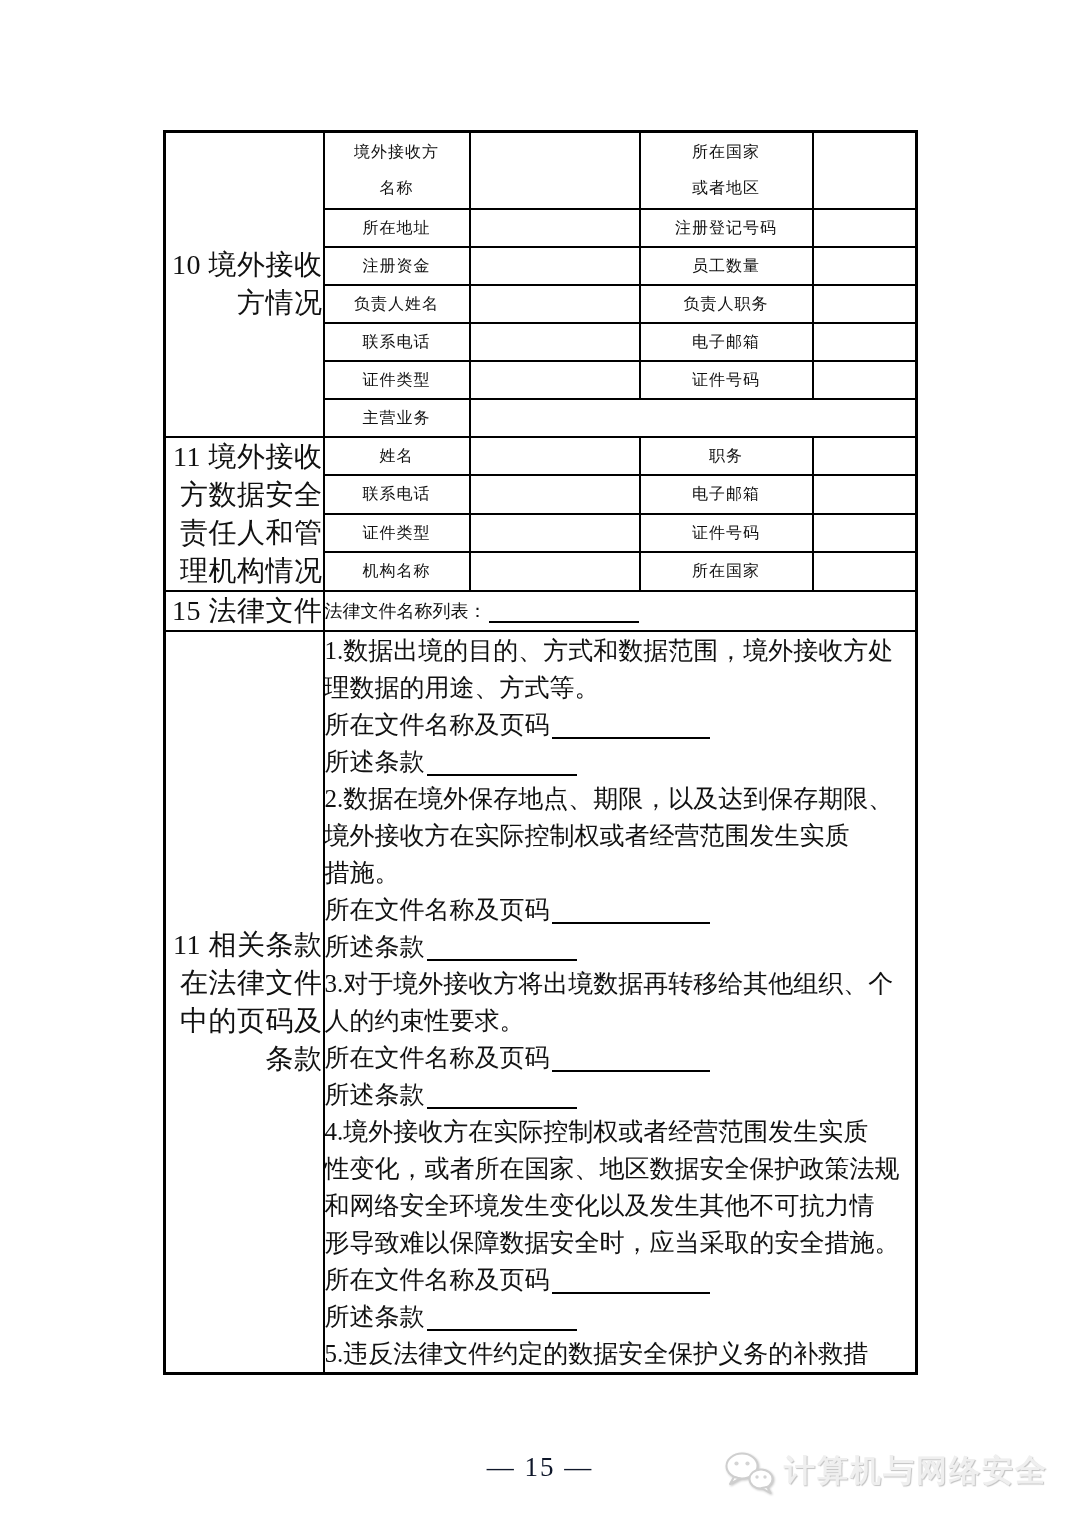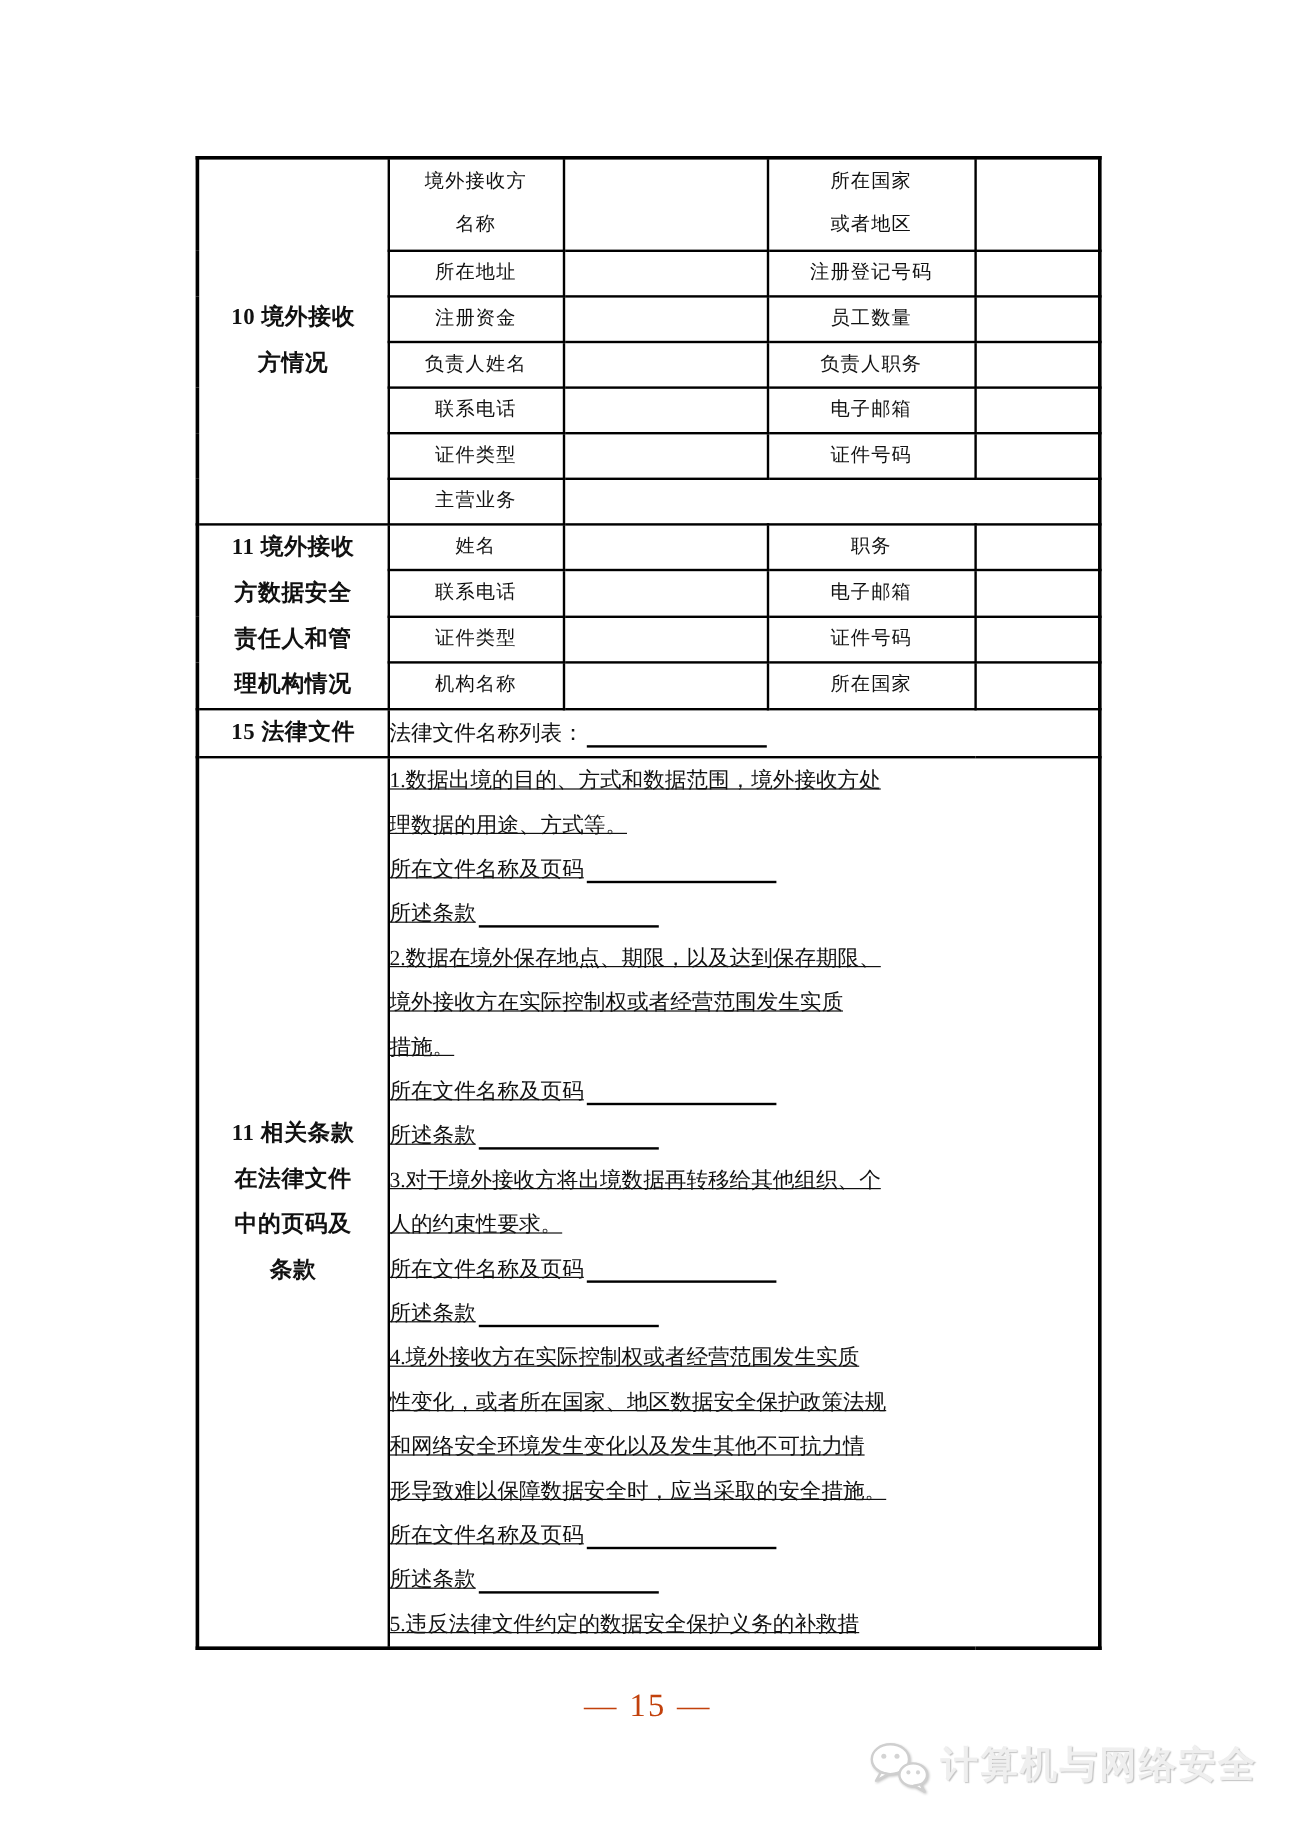--- a/index.html
+++ b/index.html
@@ -28,10 +28,10 @@
     overflow: hidden;
   }
   td.sec-label {
-    font-weight: 700;
-    font-size: 19px;
+    font-weight: 400;
+    font-size: 28px;
     line-height: 38px;
-    text-align: center;
+    text-align: right;
     padding: 0 2px 0 7px;
     letter-spacing: 0.5px;
   }

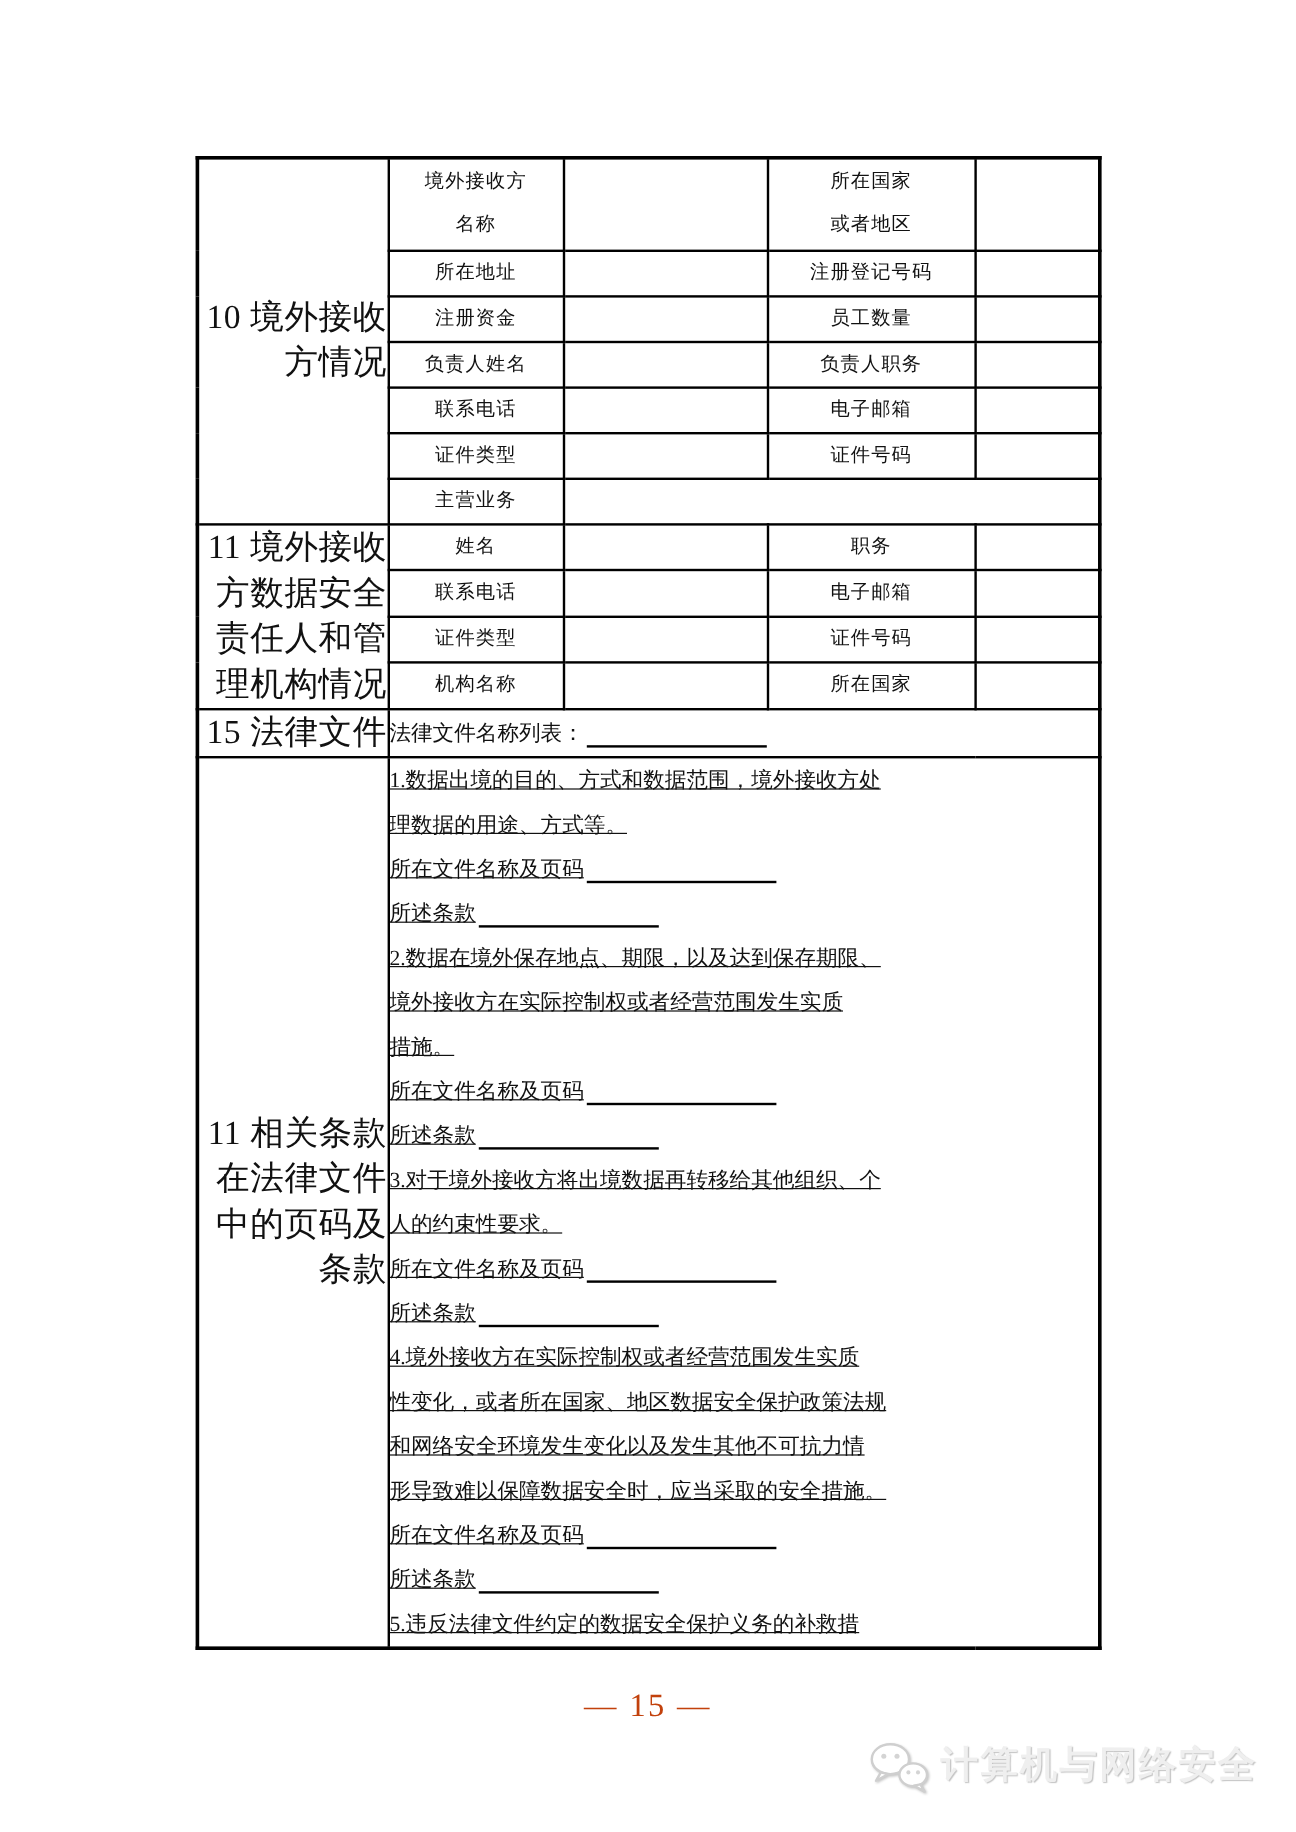--- a/index.html
+++ b/index.html
@@ -47,9 +47,8 @@
   tr.r-single { height: 40px; }
   td.clauses {
     vertical-align: top;
-    font-size: 18px;
+    font-size: 25px;
     padding: 1px 8px 0 12px;
-    text-decoration: underline;
   }
   td.single-content {
     font-size: 18px;

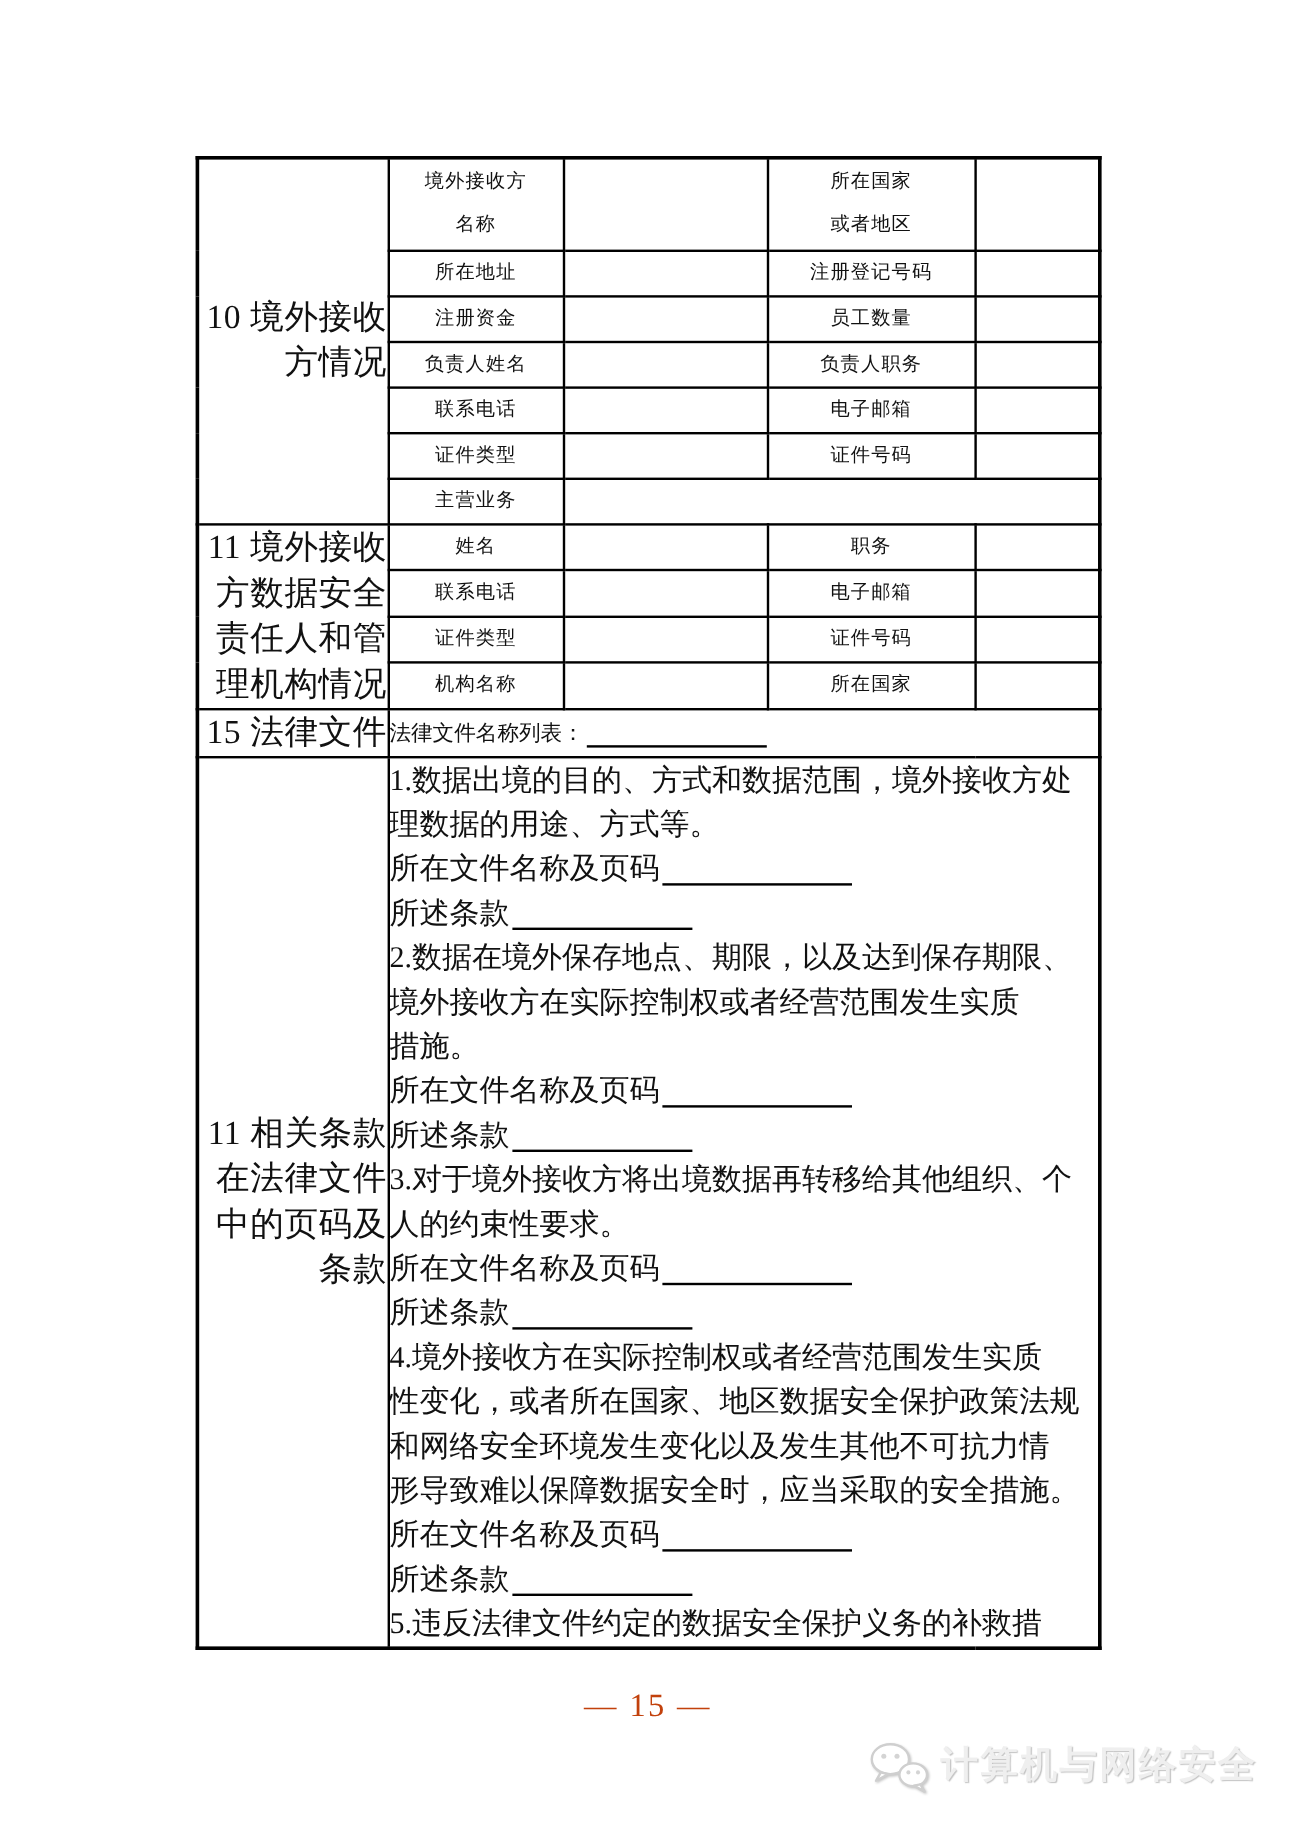--- a/index.html
+++ b/index.html
@@ -66,13 +66,13 @@
   }
   .page-number {
     position: absolute;
-    top: 1406px;
+    top: 1452px;
     left: 0;
     width: 100%;
     text-align: center;
     font-size: 27px;
     letter-spacing: 2px;
-    color: #c2410c;
+    color: #0f172a;
   }
   .watermark {
     position: absolute;

